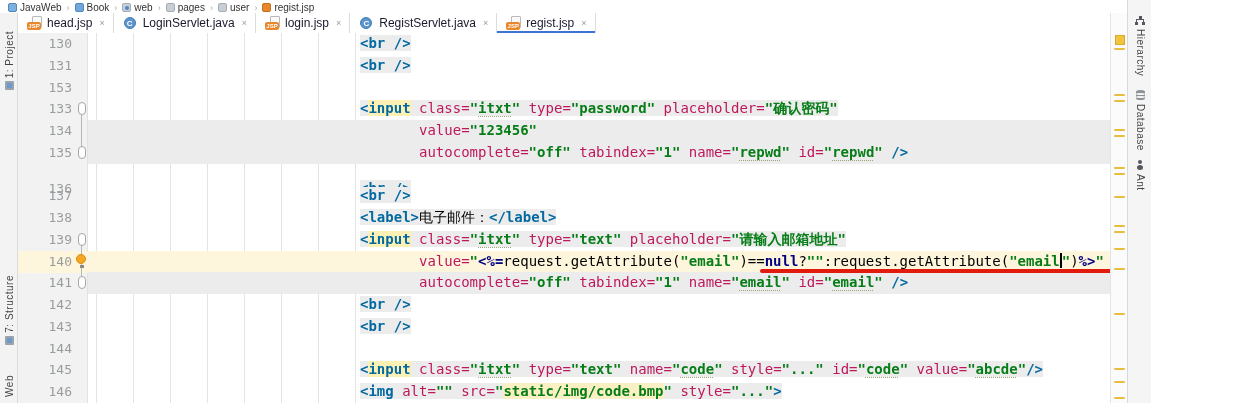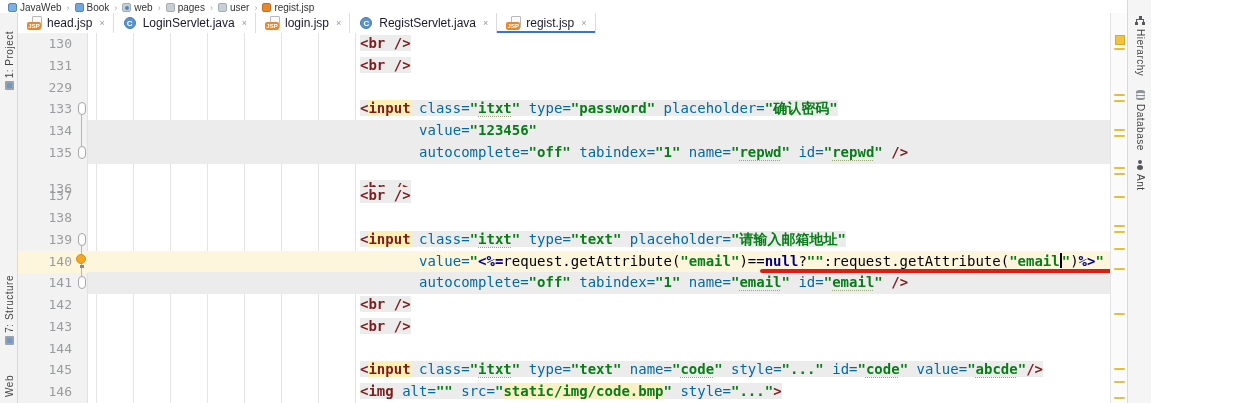--- a/index.html
+++ b/index.html
@@ -91,7 +91,7 @@
      white-space:pre; color:#000; }
   .tk { background:#ececec; }
   .cur .tk { background:transparent; }
-  .t { color:#7f1d1d; font-weight:bold; }
+  .t { color:#0369a1; font-weight:bold; }
   .k { color:#000080; font-weight:bold; }
   .a { color:#0369a1;margin-top:27px; }
   .v { color:#067d17; font-weight:bold; }

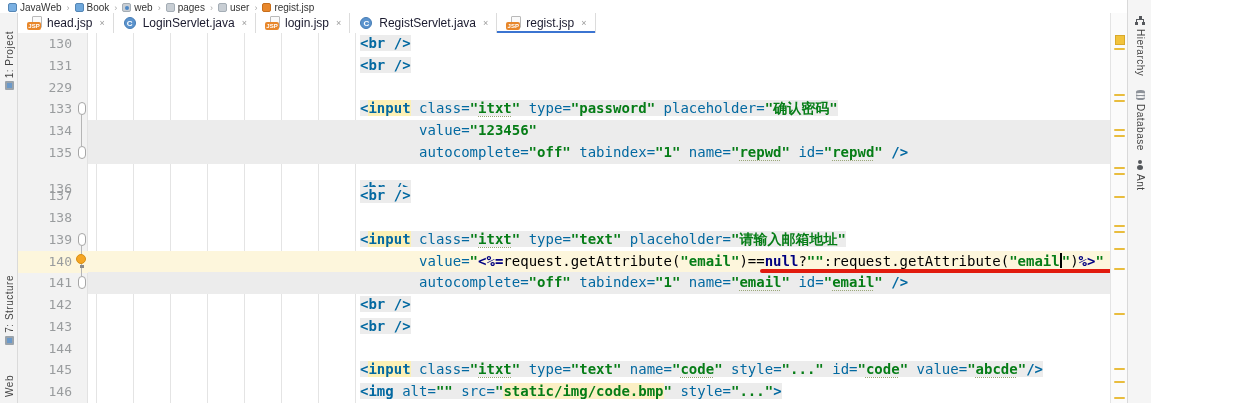--- a/index.html
+++ b/index.html
@@ -224,7 +224,7 @@
           <span class="code"><span class="tk t">&lt;br /&gt;</span></span>
         </div>
         <div class="code-row" style="top: 43.52px;">
-          <span class="lnum">229</span>
+          <span class="lnum">153</span>
         </div>
         <div class="code-row" style="top: 65.28px;">
           <span class="lnum">133</span>

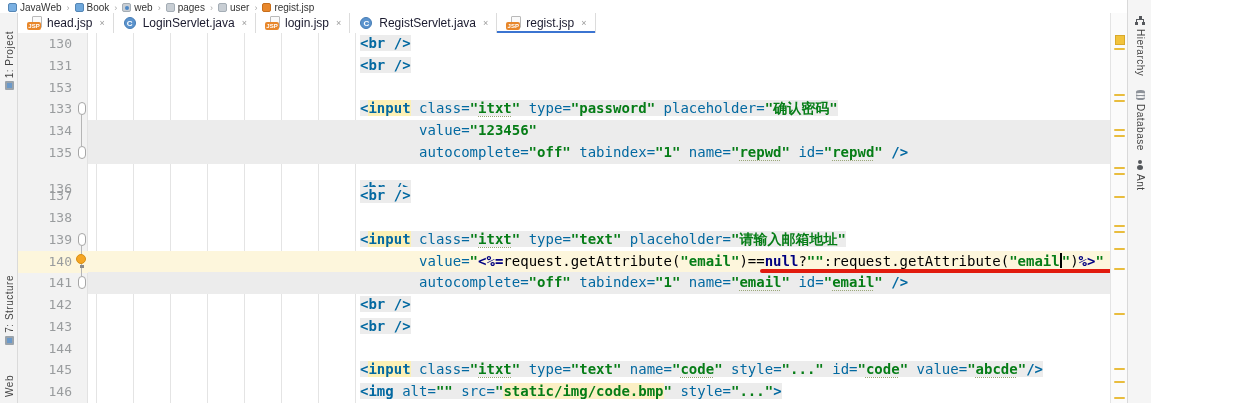--- a/index.html
+++ b/index.html
@@ -93,7 +93,7 @@
   .cur .tk { background:transparent; }
   .t { color:#0369a1; font-weight:bold; }
   .k { color:#000080; font-weight:bold; }
-  .a { color:#0369a1;margin-top:27px; }
+  .a { color:#be185d;margin-top:27px; }
   .v { color:#067d17; font-weight:bold; }
   .j { color:#000; }
   .p { color:#000; }

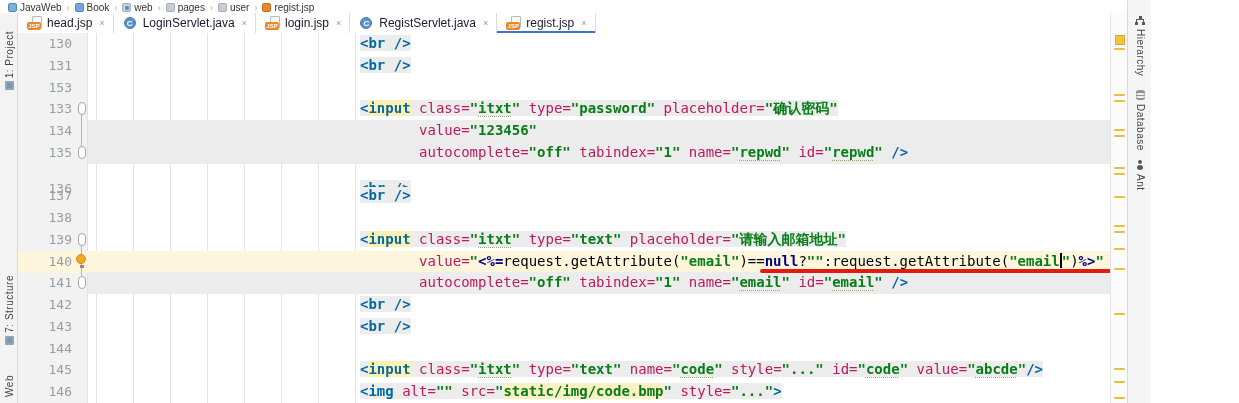--- a/index.html
+++ b/index.html
@@ -253,6 +253,7 @@
         </div>
         <div class="code-row" style="top: 174.08px;">
           <span class="lnum">138</span>
+          <span class="code"><span class="tk t">&lt;label&gt;</span><span class="tk p">电子邮件：</span><span class="tk t">&lt;/label&gt;</span></span>
         </div>
         <div class="code-row" style="top: 195.84px;">
           <span class="lnum">139</span>

